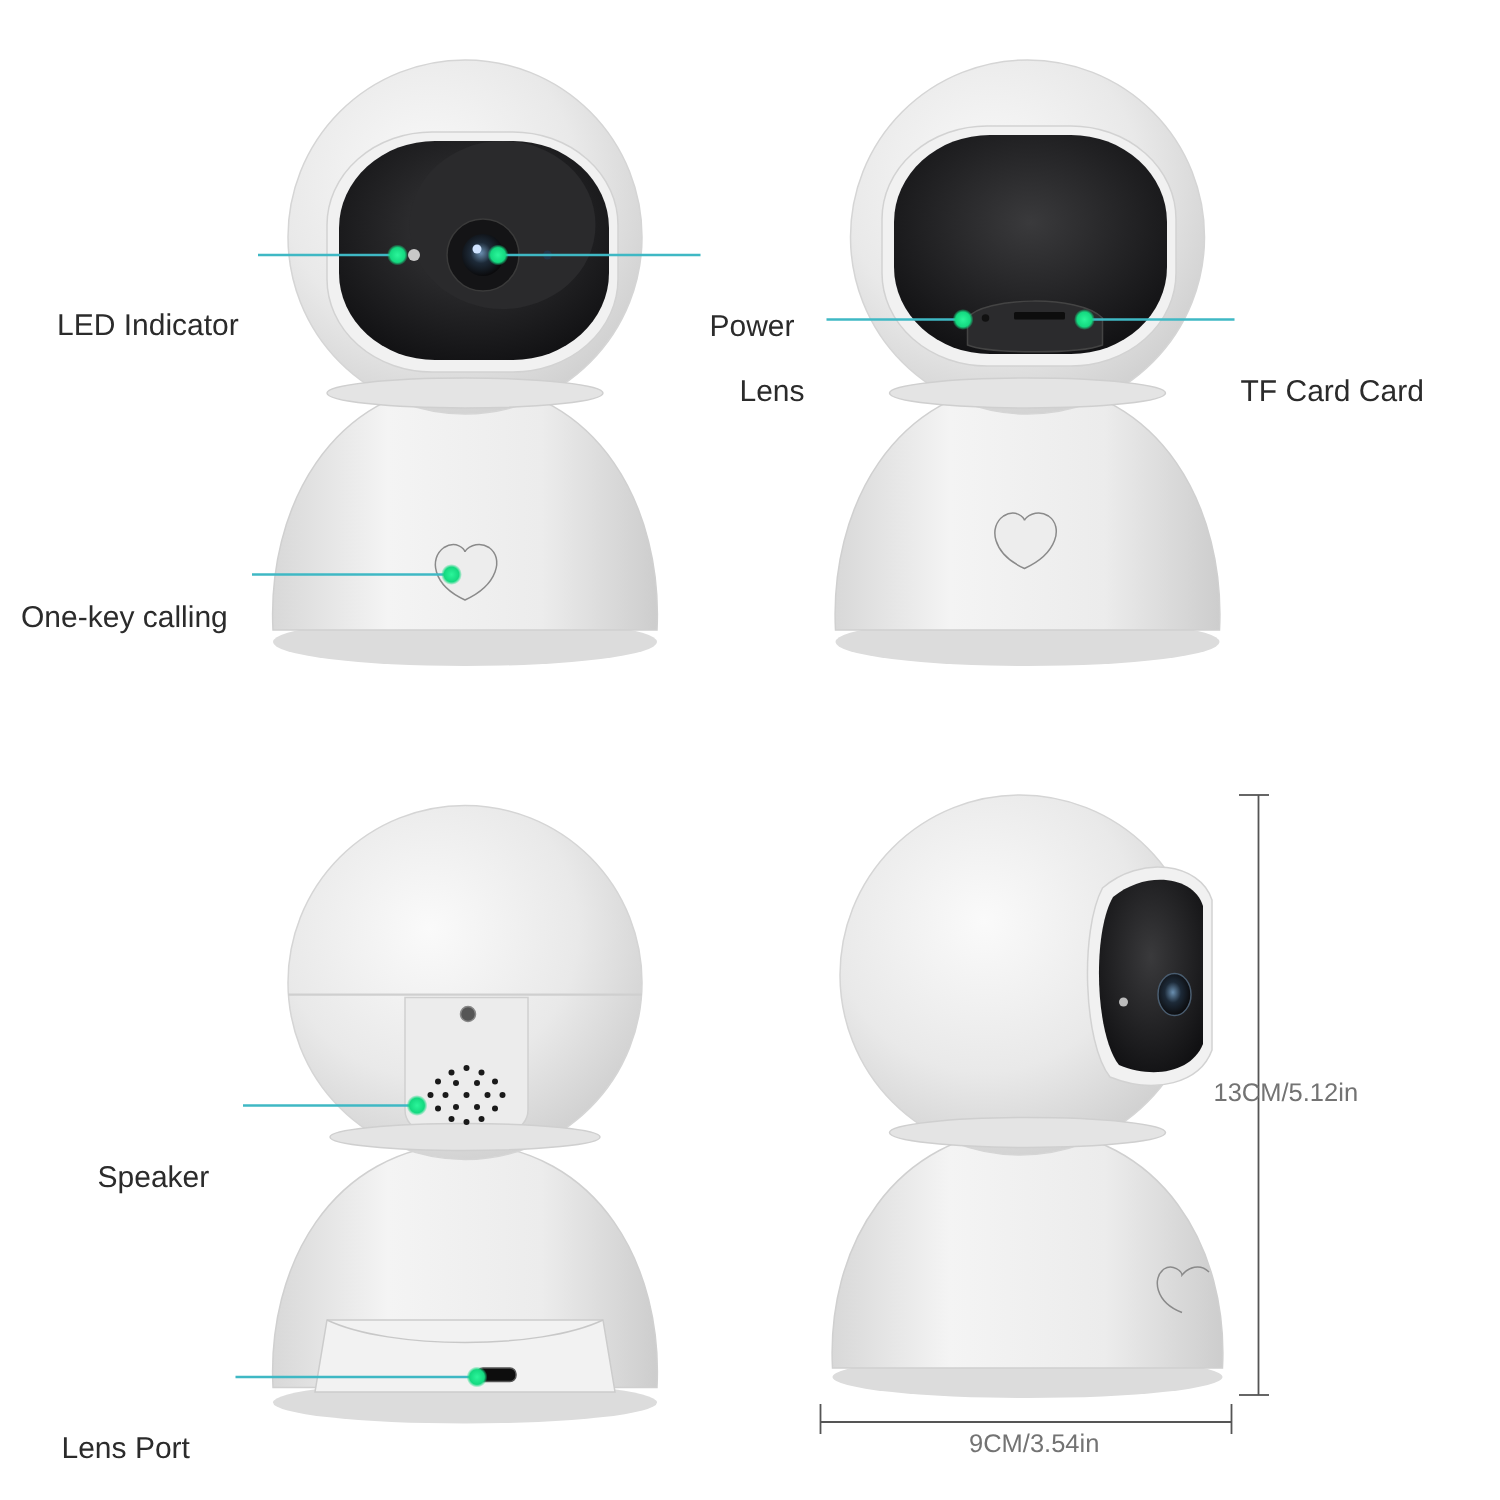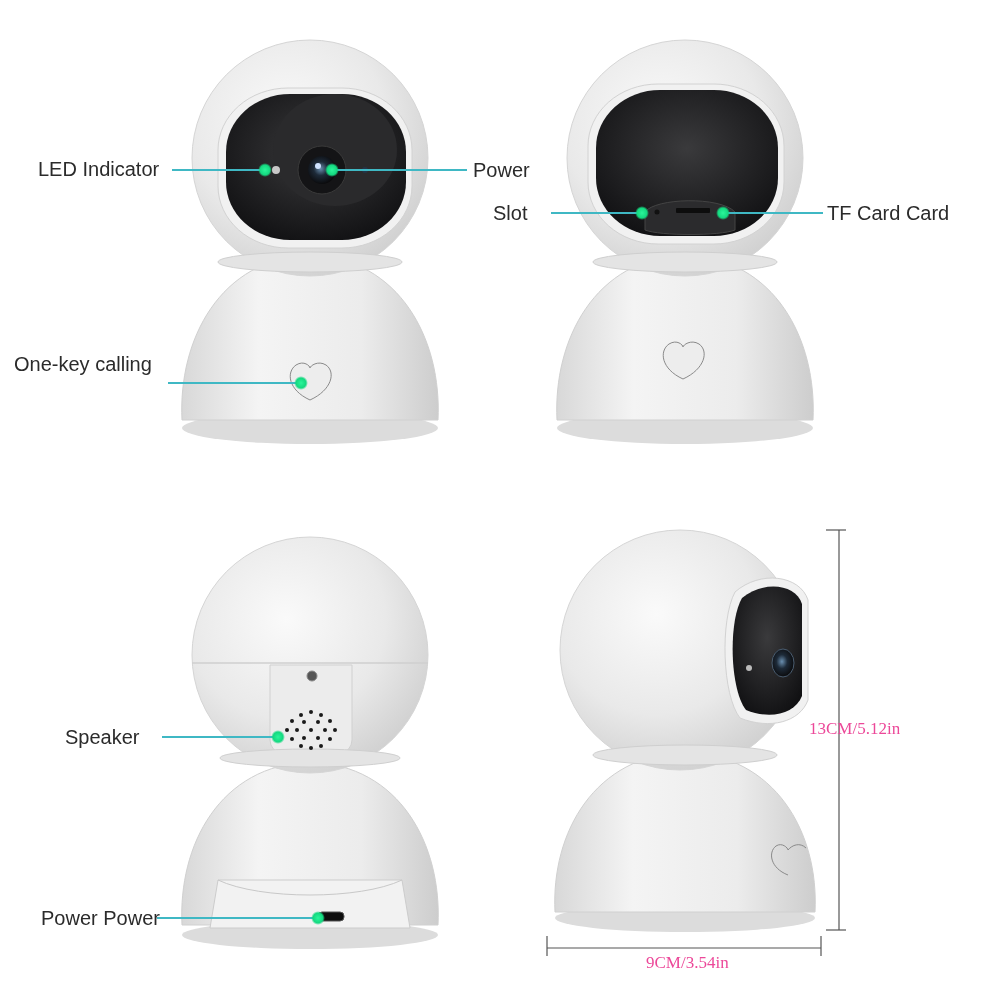--- a/index.html
+++ b/index.html
@@ -4,7 +4,7 @@
 <style>
   html, body { margin:0; padding:0; background:#ffffff; }
   body { width:1000px; height:1000px; position:relative; overflow:hidden; font-family:"Liberation Sans", sans-serif; }
-  .label { position:absolute; font-size:20px; color:#2b2b2b; white-space:nowrap; line-height:1; }
+  .label { position:absolute; font-size:20px; color:#2b2b2b; white-space:nowrap; line-height:1;margin-top:48px; }
   .dim { font-family:Liberation Serif, serif; font-size:17px; color:#ec4899; position:absolute; white-space:nowrap; }
   svg.layer { position:absolute; left:0; top:0; }
 </style>

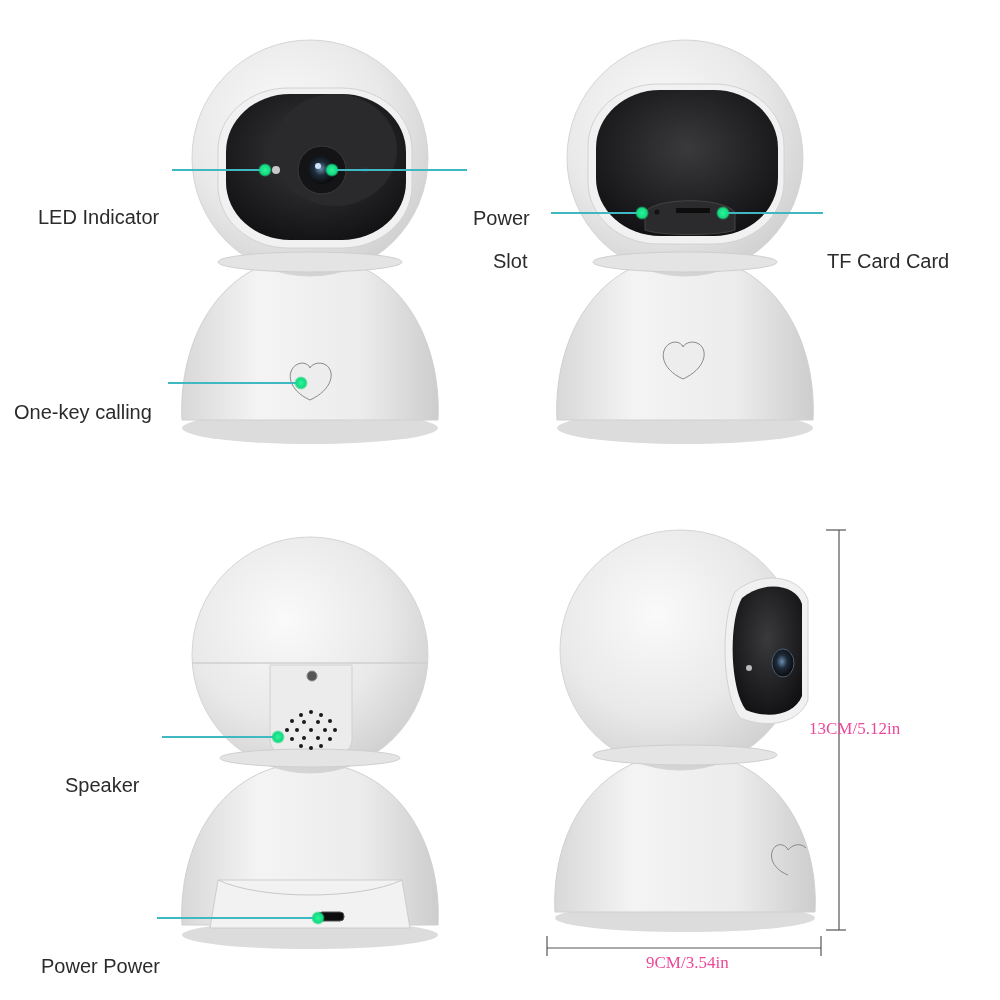--- a/index.html
+++ b/index.html
@@ -164,7 +164,7 @@
 <div class="label" style="left:38px; top:159px;">LED Indicator</div>
 <div class="label" style="left:473px; top:160px;">Power</div>
 <div class="label" style="left:14px; top:354px;">One-key calling</div>
-<div class="label" style="left:493px; top:203px;">Slot</div>
+<div class="label" style="left:493px; top:203px;">Lens</div>
 <div class="label" style="left:827px; top:203px;">TF Card Card</div>
 <div class="label" style="left:65px; top:727px;">Speaker</div>
 <div class="label" style="left:41px; top:908px;">Power Power</div>

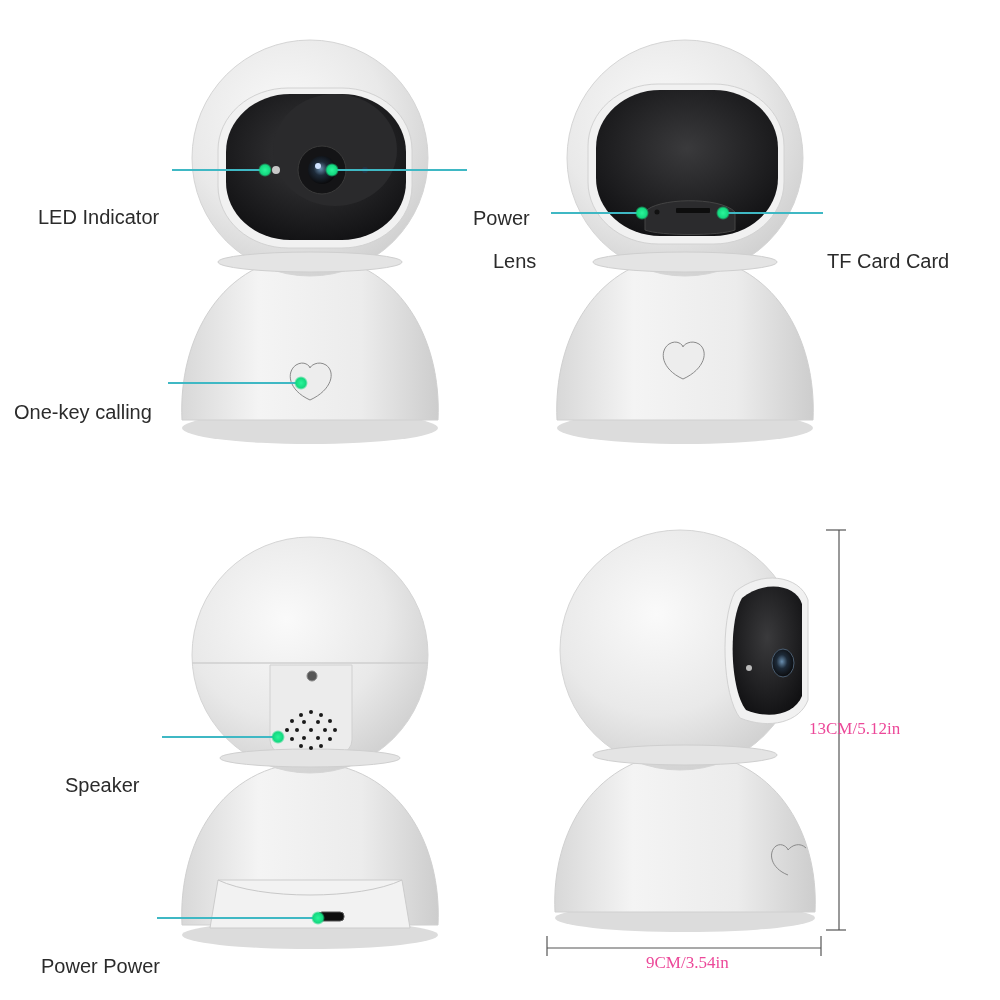--- a/index.html
+++ b/index.html
@@ -5,7 +5,7 @@
   html, body { margin:0; padding:0; background:#ffffff; }
   body { width:1000px; height:1000px; position:relative; overflow:hidden; font-family:"Liberation Sans", sans-serif; }
   .label { position:absolute; font-size:20px; color:#2b2b2b; white-space:nowrap; line-height:1;margin-top:48px; }
-  .dim { font-family:Liberation Serif, serif; font-size:17px; color:#ec4899; position:absolute; white-space:nowrap; }
+  .dim { font-family:Liberation Sans, sans-serif; font-size:17px; color:#737373; position:absolute; white-space:nowrap; }
   svg.layer { position:absolute; left:0; top:0; }
 </style>
 </head>

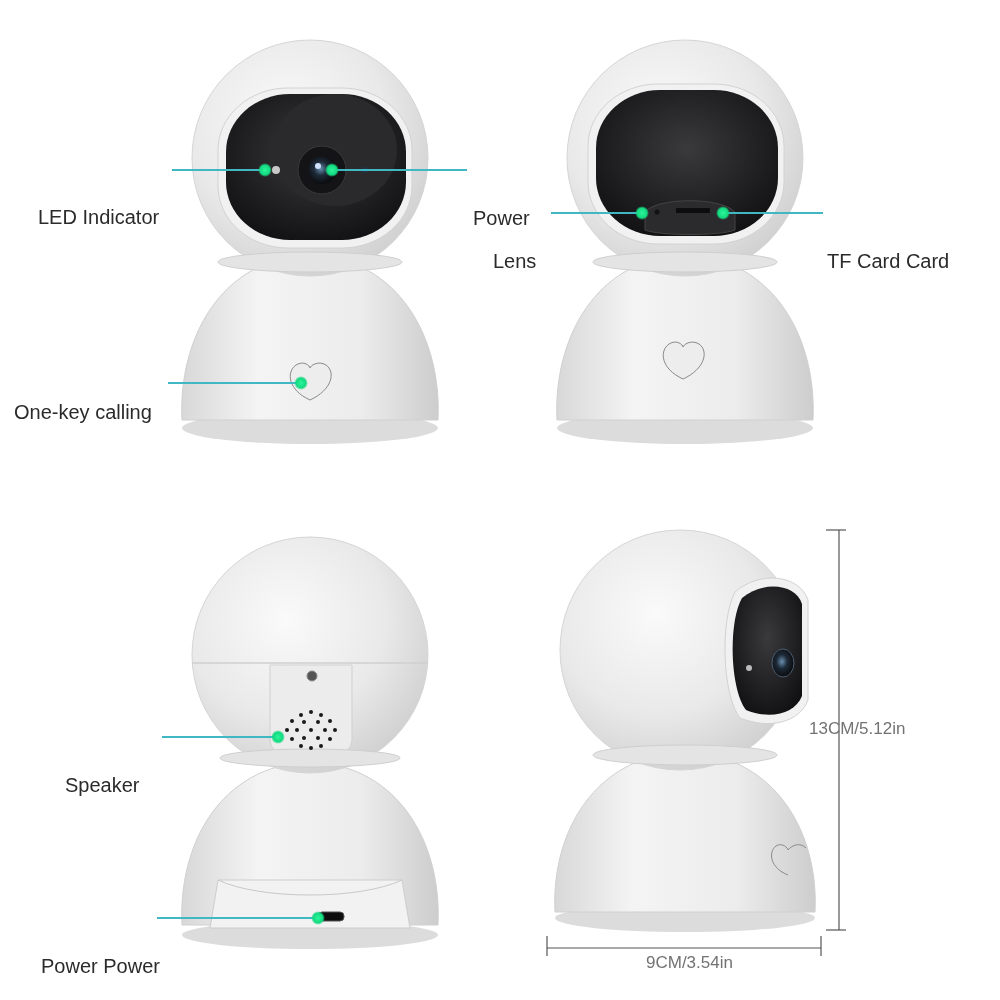--- a/index.html
+++ b/index.html
@@ -167,7 +167,7 @@
 <div class="label" style="left:493px; top:203px;">Lens</div>
 <div class="label" style="left:827px; top:203px;">TF Card Card</div>
 <div class="label" style="left:65px; top:727px;">Speaker</div>
-<div class="label" style="left:41px; top:908px;">Power Power</div>
+<div class="label" style="left:41px; top:908px;">Lens Port</div>
 
 <div class="dim" style="left:809px; top:719px;">13CM/5.12in</div>
 <div class="dim" style="left:646px; top:953px;">9CM/3.54in</div>

